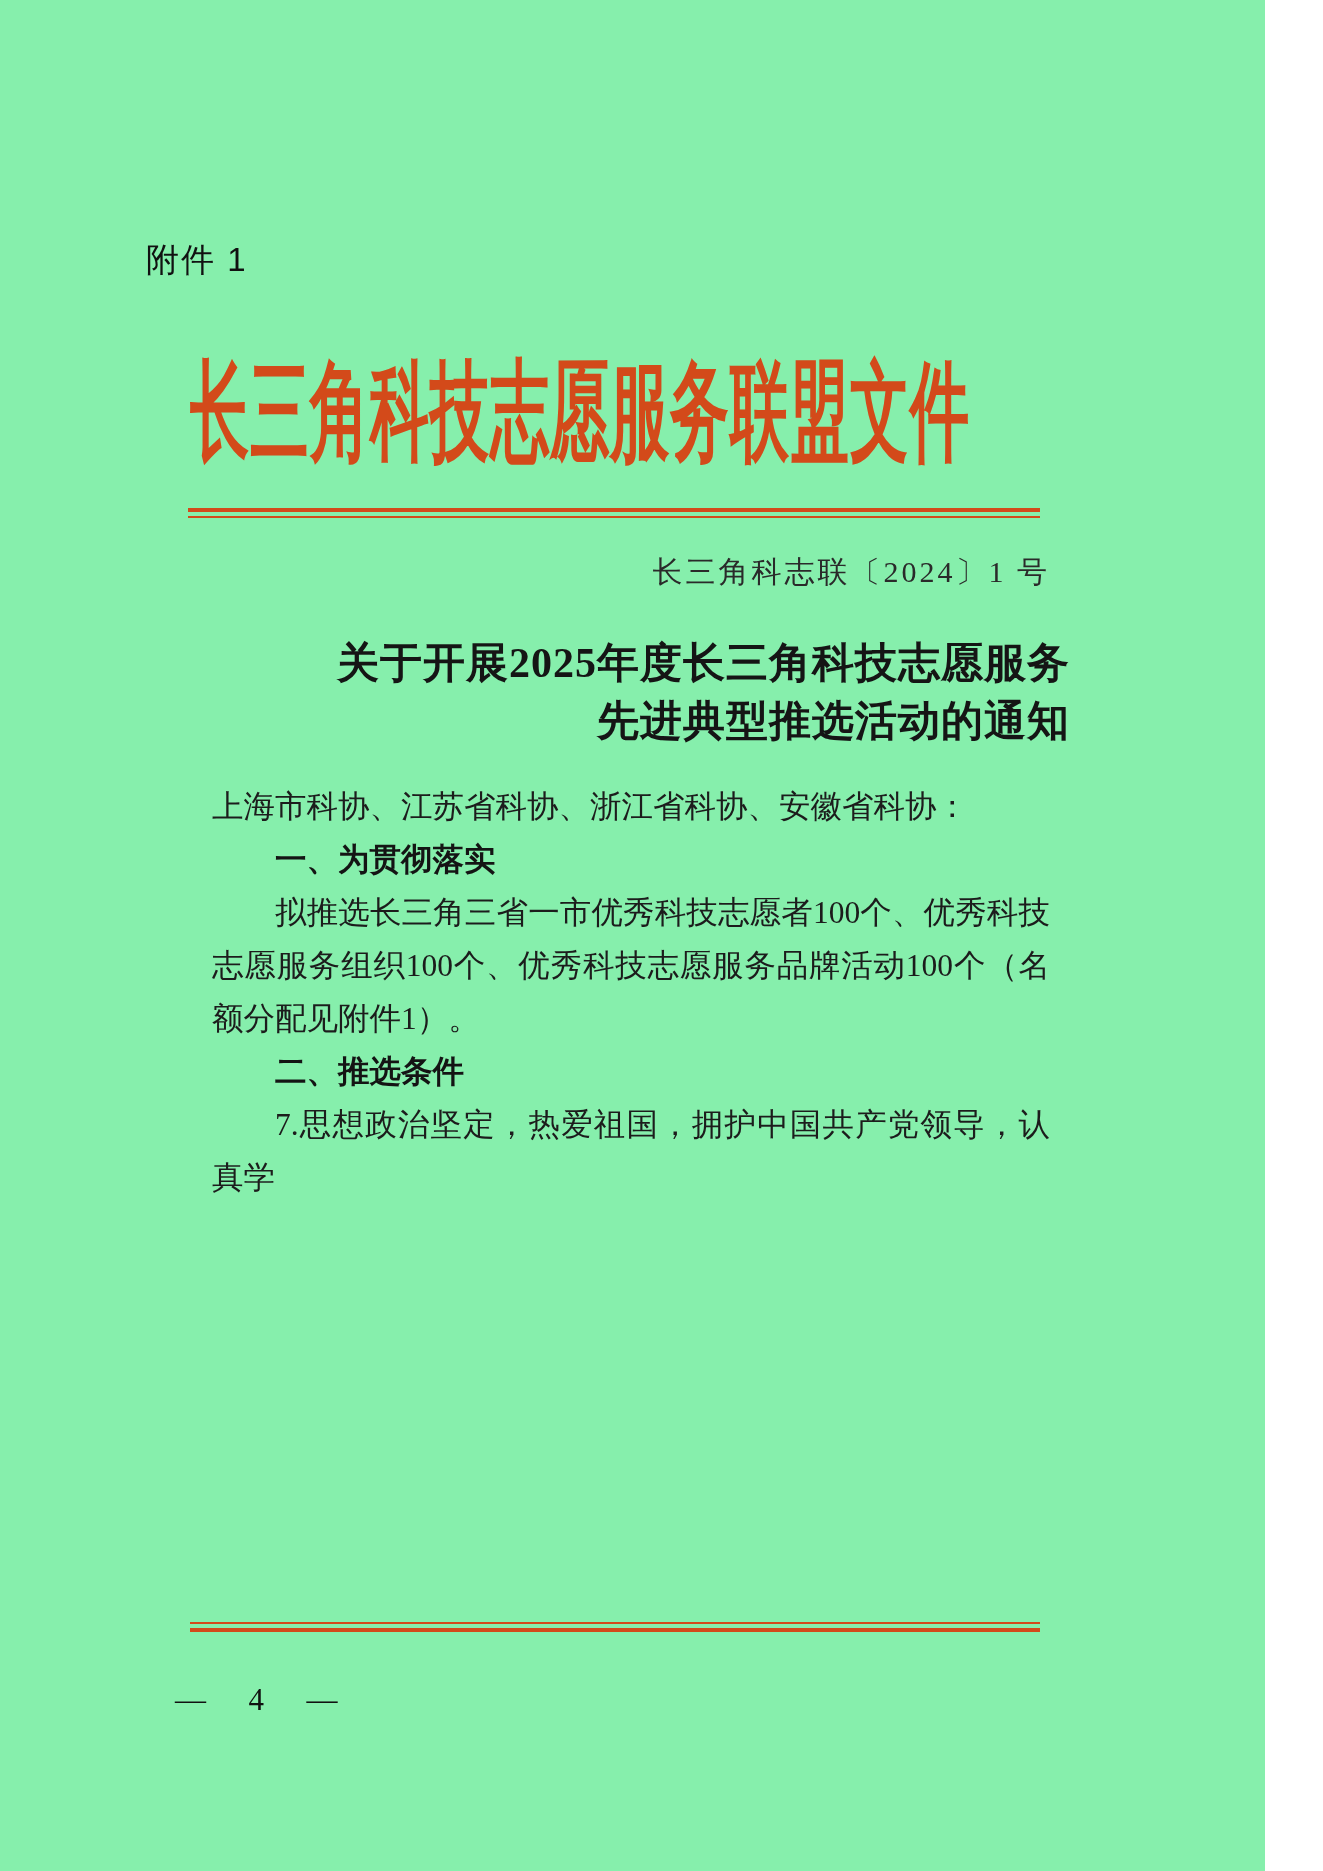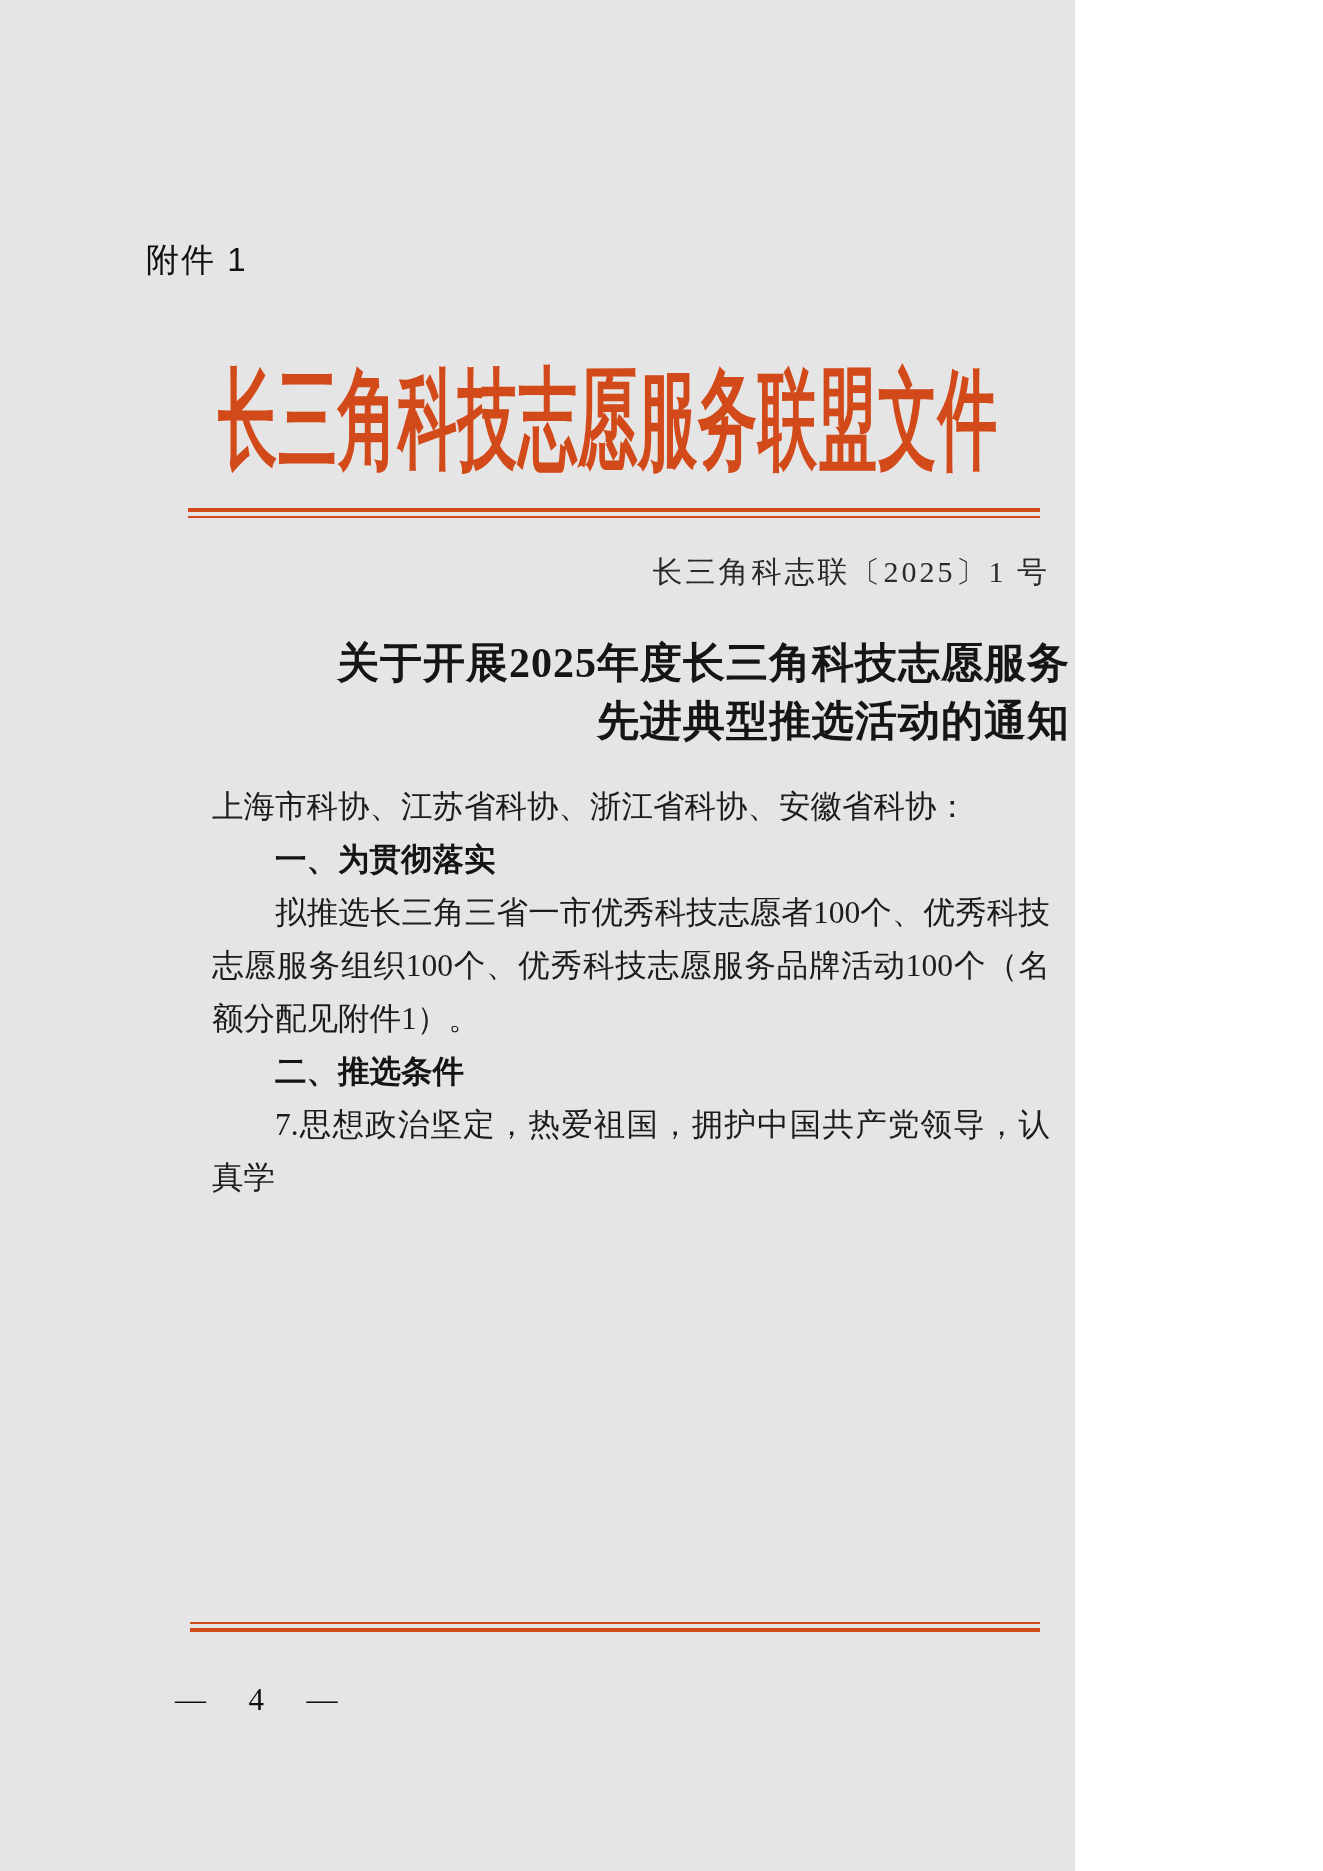--- a/index.html
+++ b/index.html
@@ -6,8 +6,8 @@
   :root{--accent:#d34a1a;}
   .page{
     position:relative;
-    width:1075px;height:1871px;
-    background:#e5e5e5;
+    width:1265px;height:1871px;
+    background:#86efac;
     overflow:hidden;
     font-family:"Liberation Serif","DejaVu Serif",serif;
   }

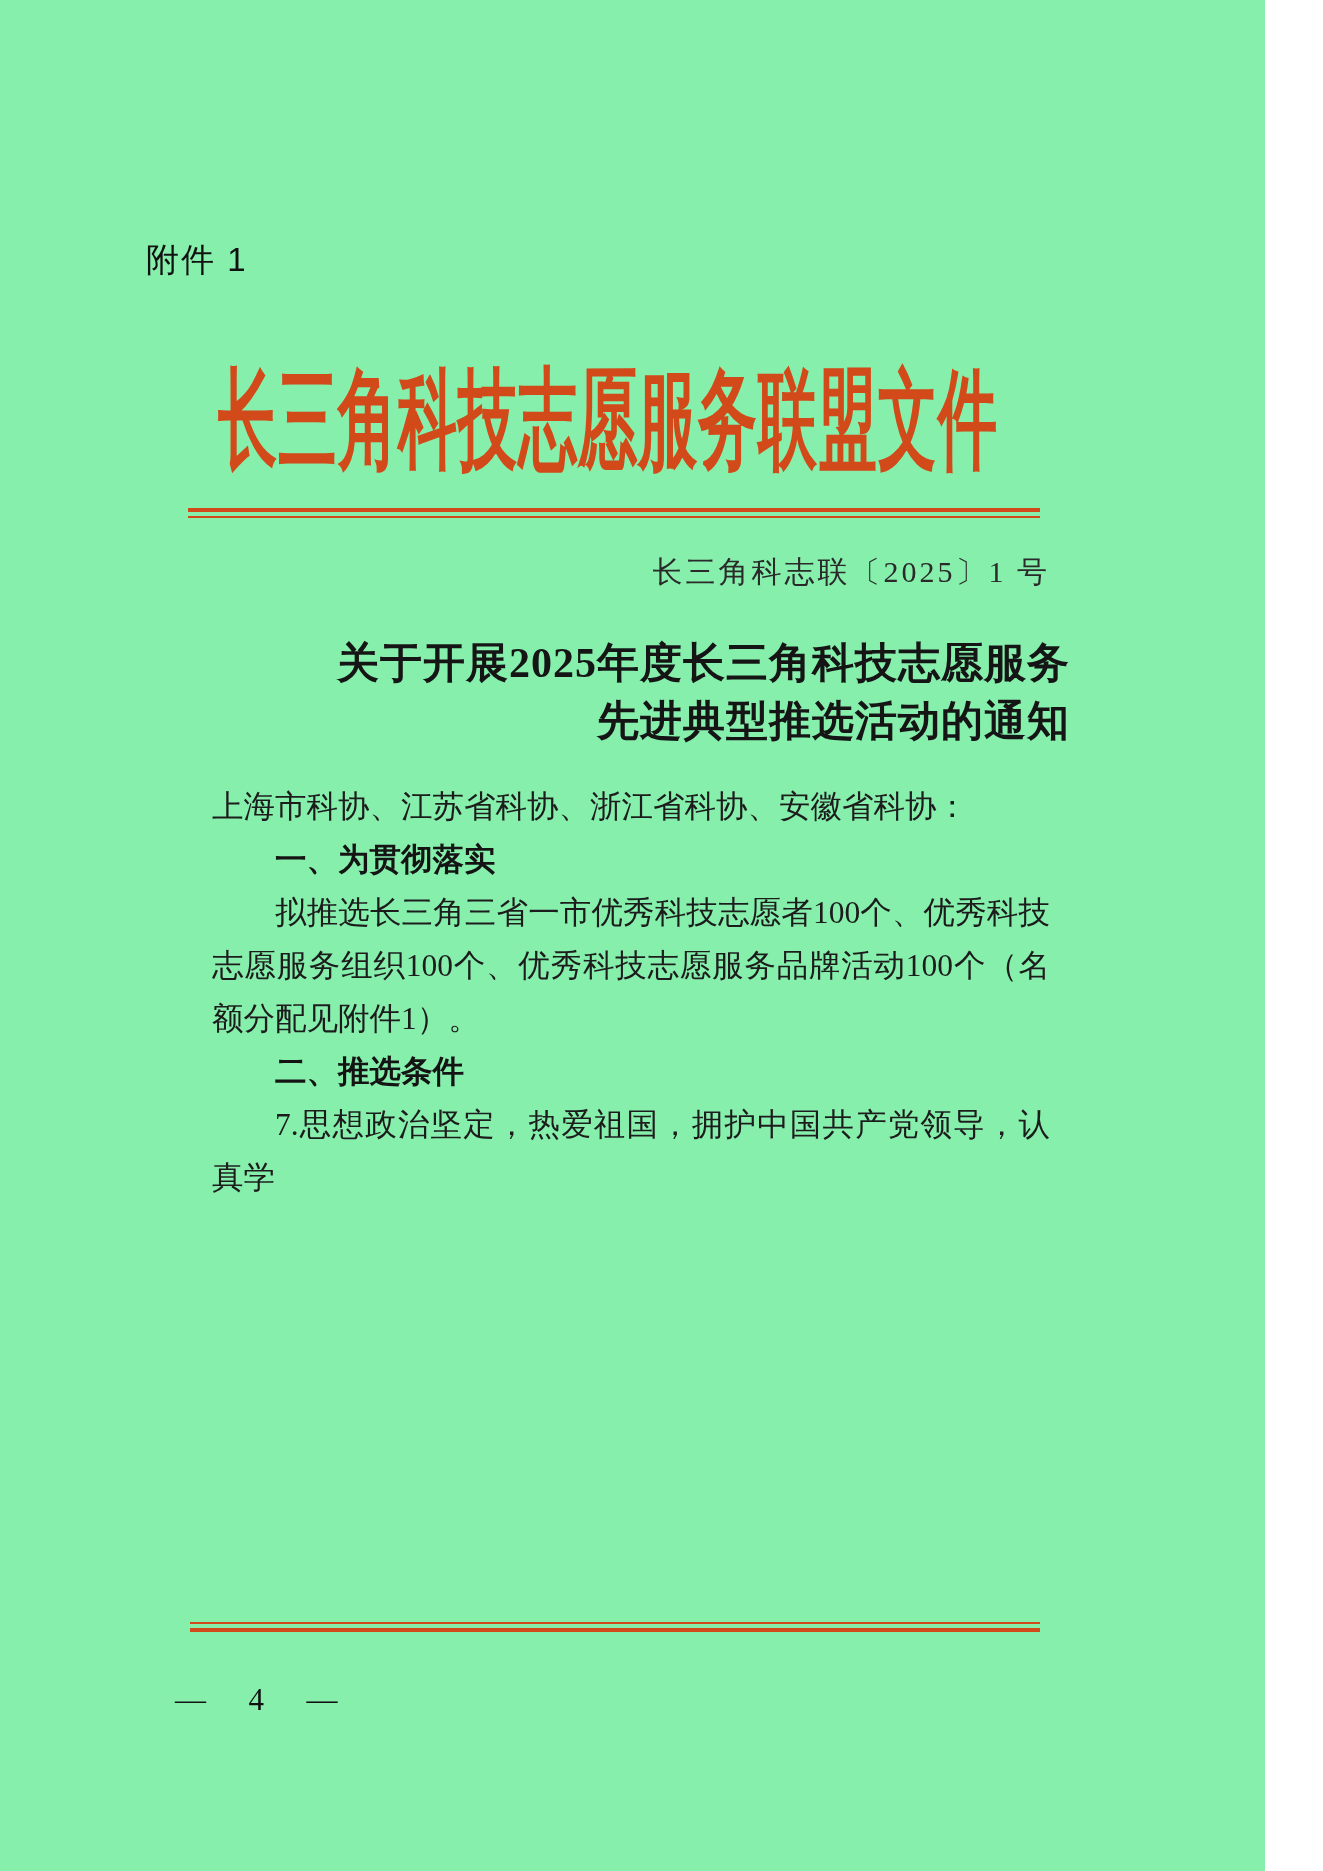--- a/index.html
+++ b/index.html
@@ -17,8 +17,8 @@
     font-size:33px;color:#111;letter-spacing:2px;
   }
   .masthead{
-    position:absolute;left:178px;top:358px;width:860px;
-    text-align:center;line-height:59px;white-space:nowrap;margin-top:8px;
+    position:absolute;left:190px;top:358px;width:860px;
+    line-height:59px;white-space:nowrap;
   }
   .masthead-text{
     display:inline-block;

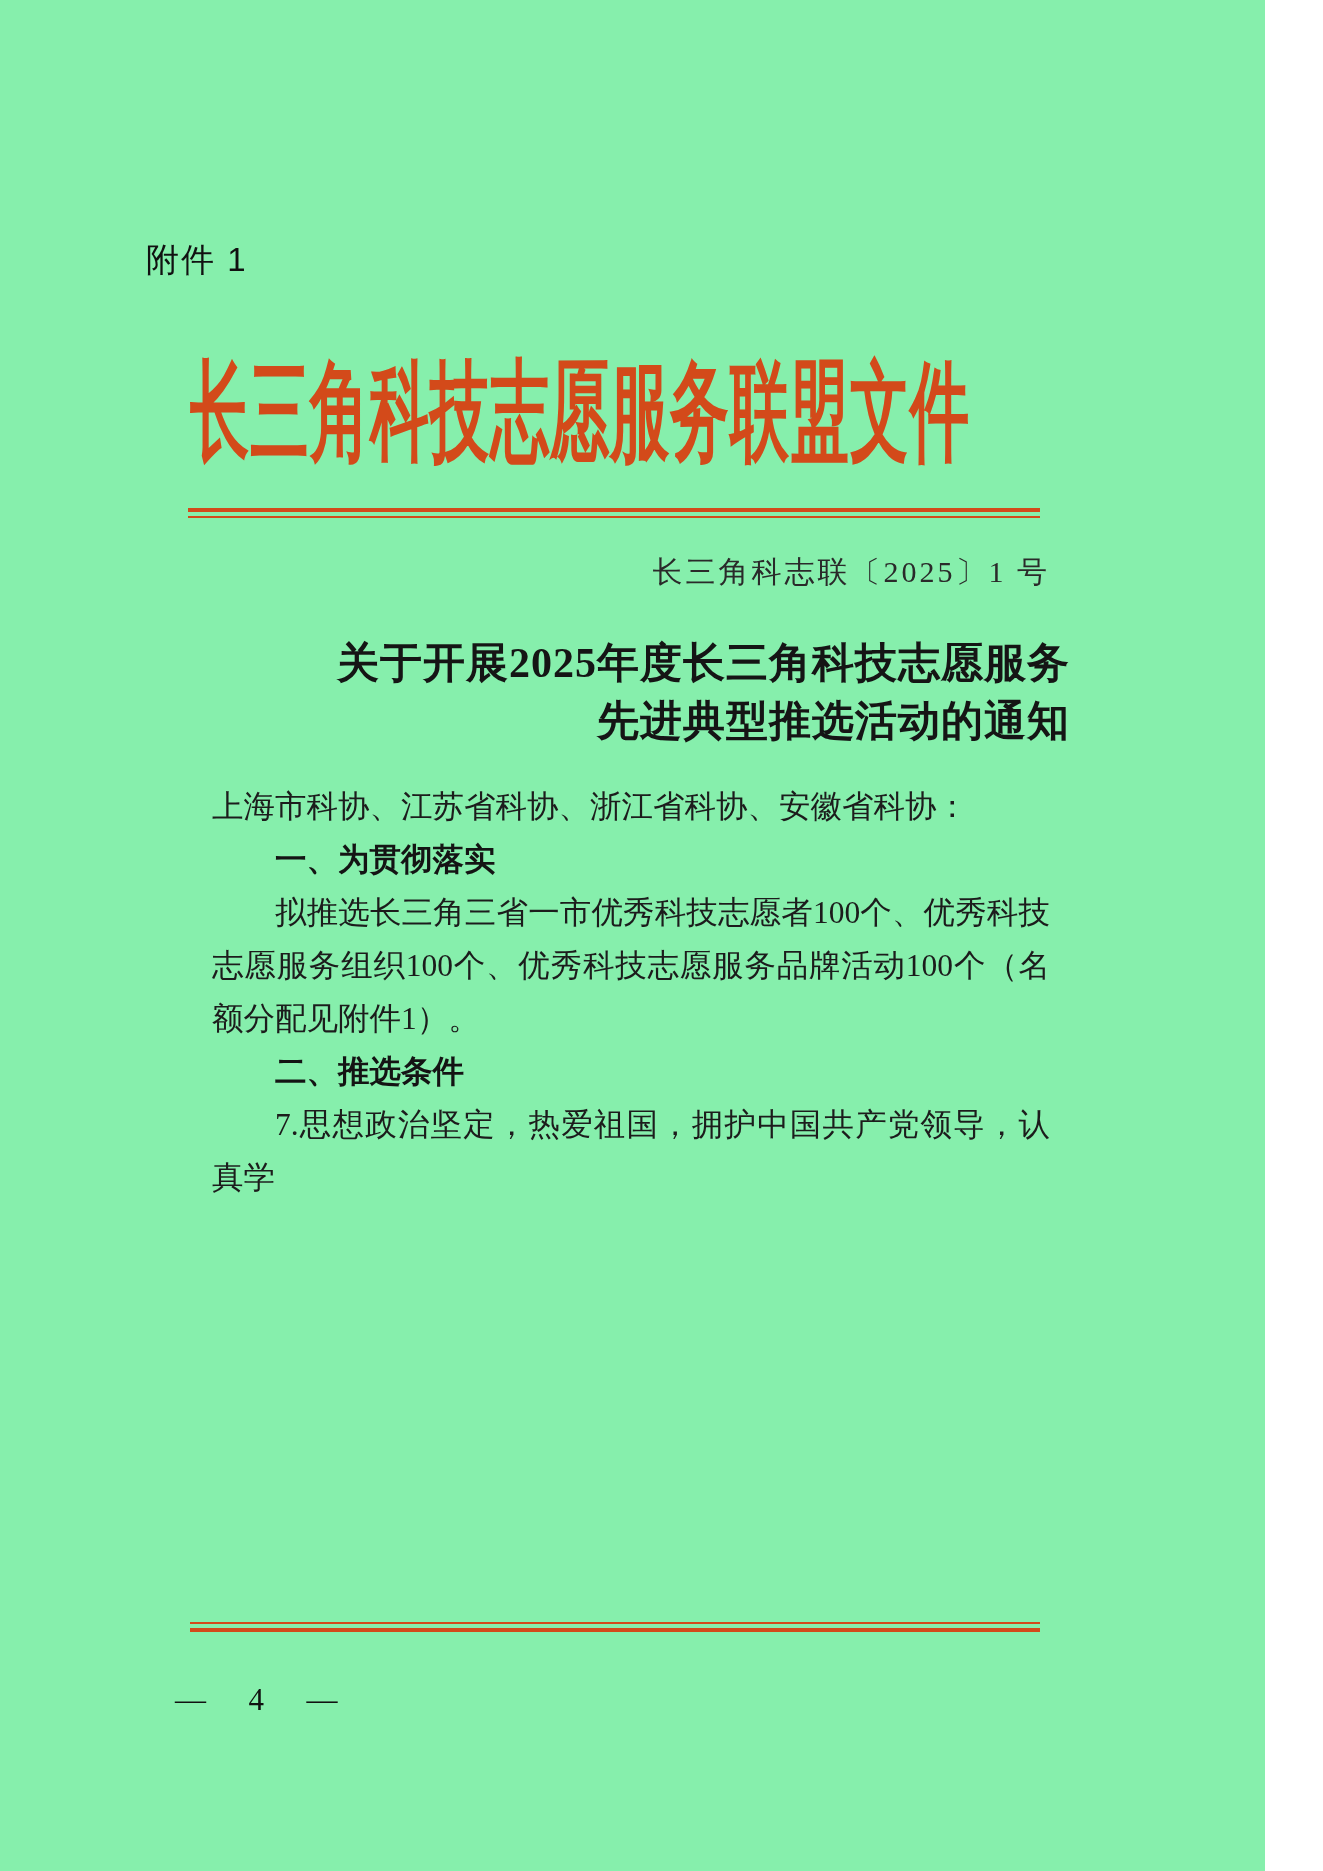--- a/index.html
+++ b/index.html
@@ -81,7 +81,7 @@
       <div class="b"></div>
   </div>
 
-  <div class="doc-number">长三角科志联〔2025〕1 号</div>
+  <div class="doc-number">长三角科志联〔2024〕1 号</div>
 
   <h1 class="doc-title">
     <span>关于开展2025年度长三角科技志愿服务</span><br>

